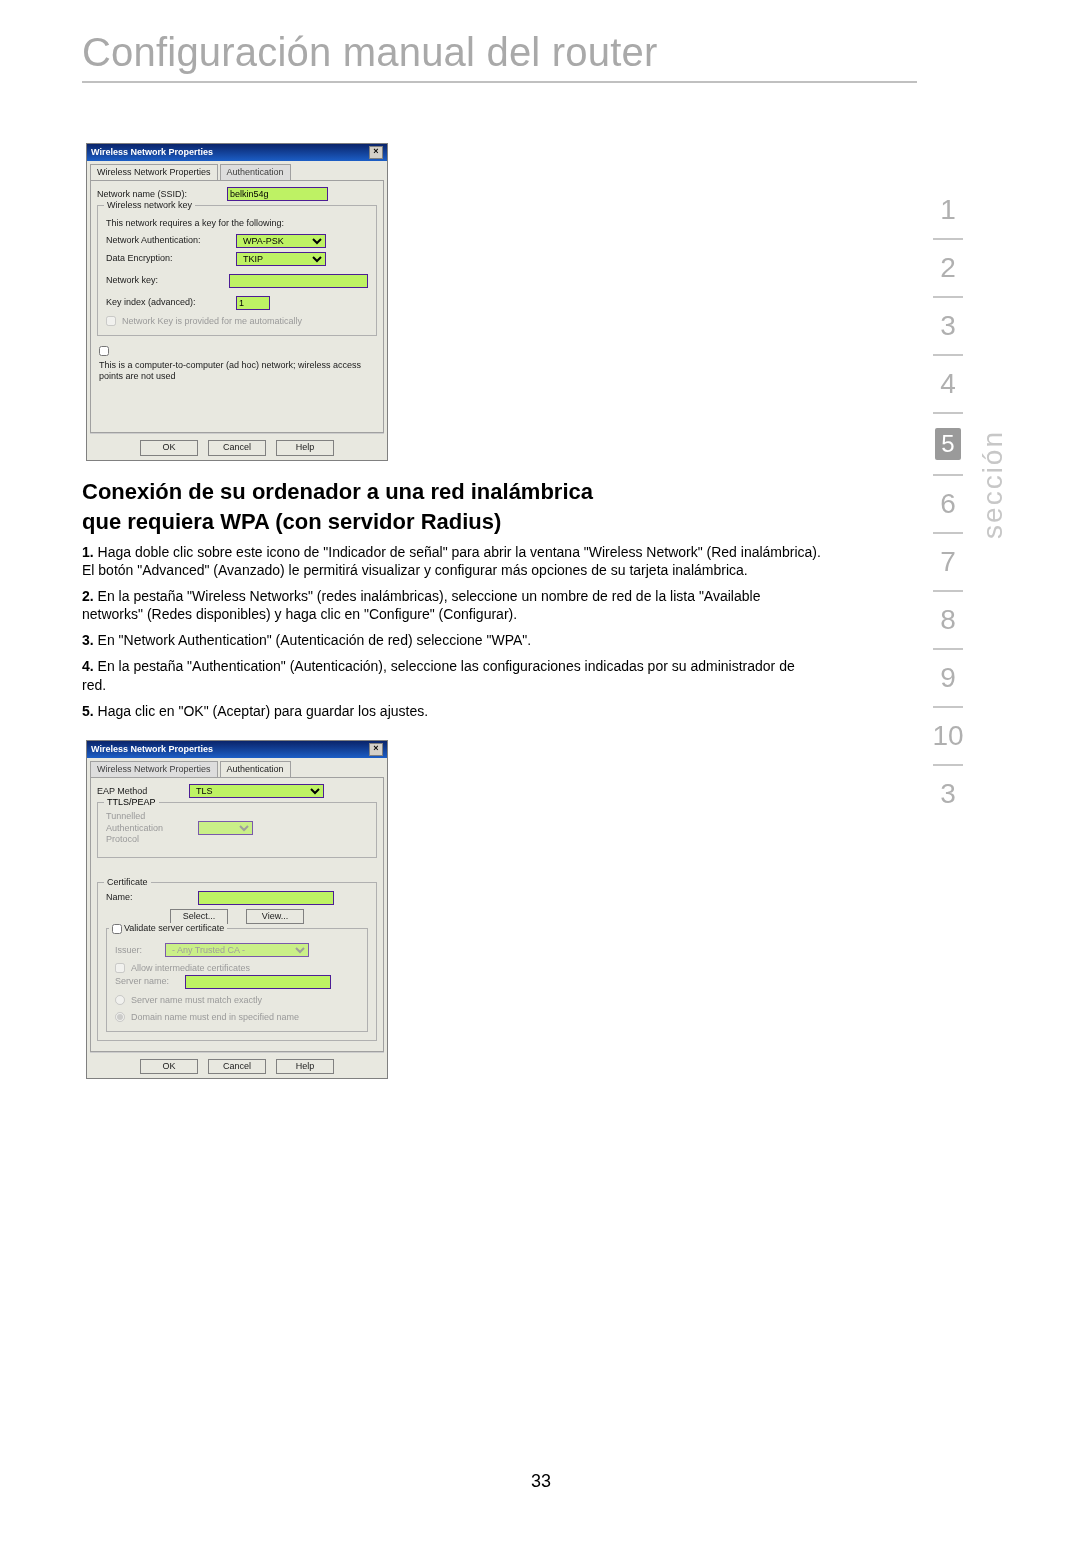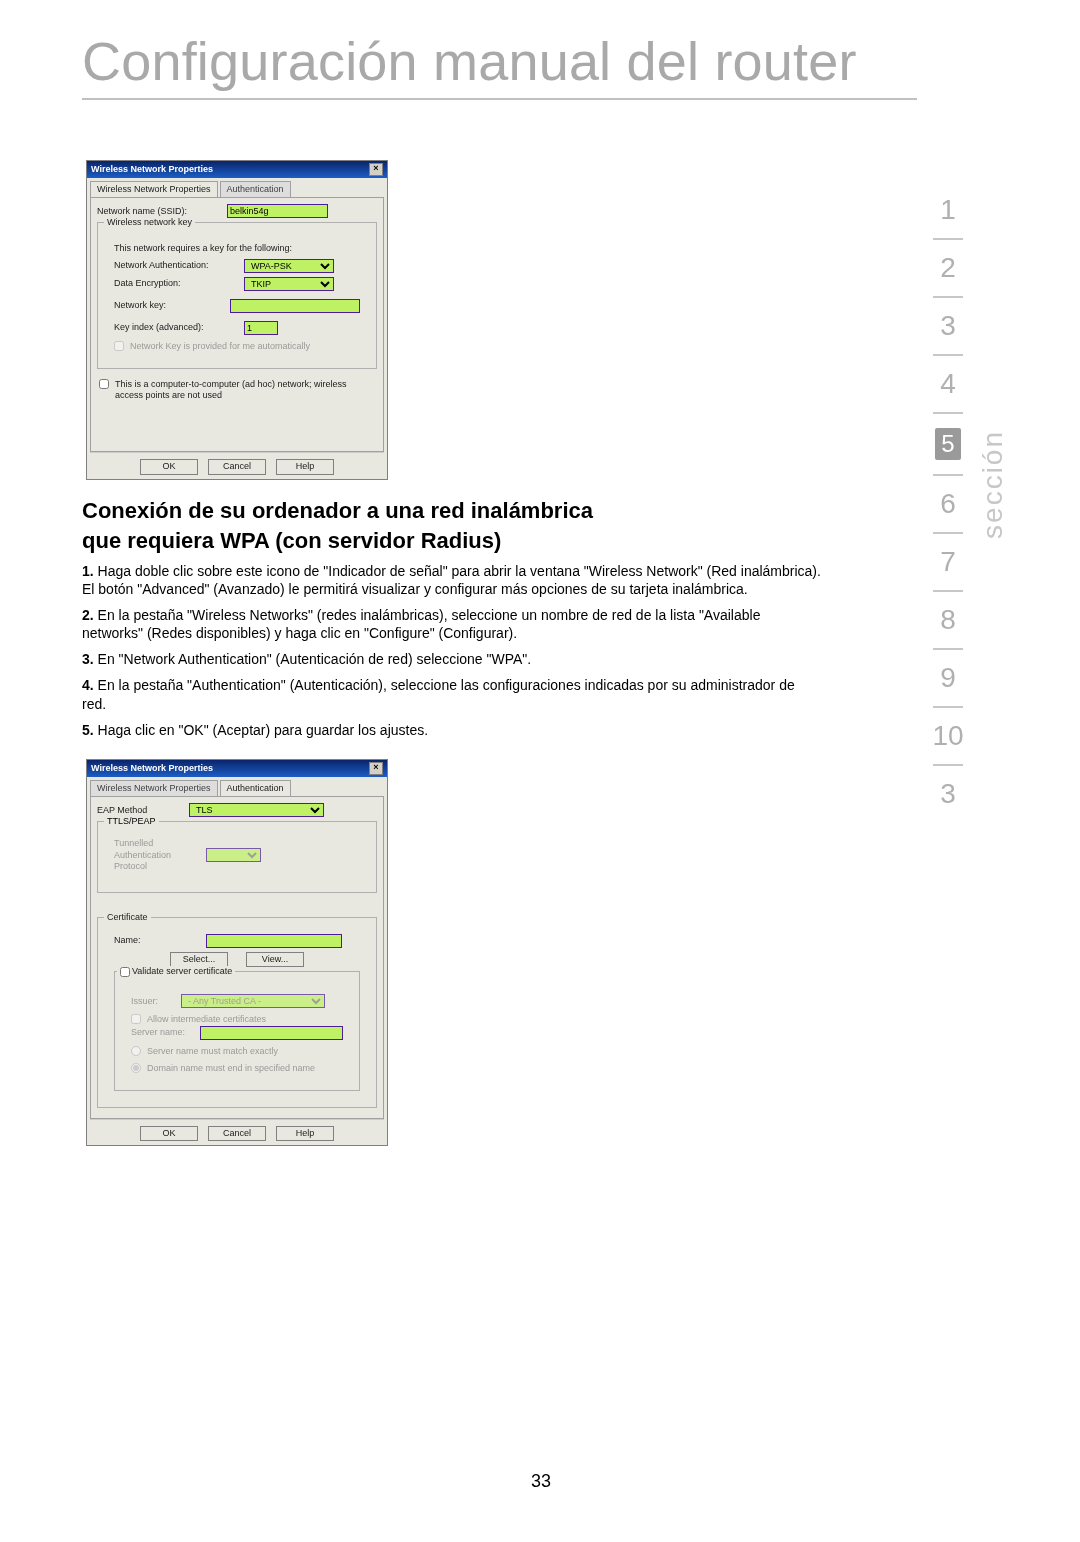--- a/index.html
+++ b/index.html
@@ -18,7 +18,7 @@
     height: 1470px;
   }
   .title {
-    font-size: 54px;
+    font-size: 40px;
     color: #a9a9a9;
     font-weight: 400;
     letter-spacing: 0.2px;

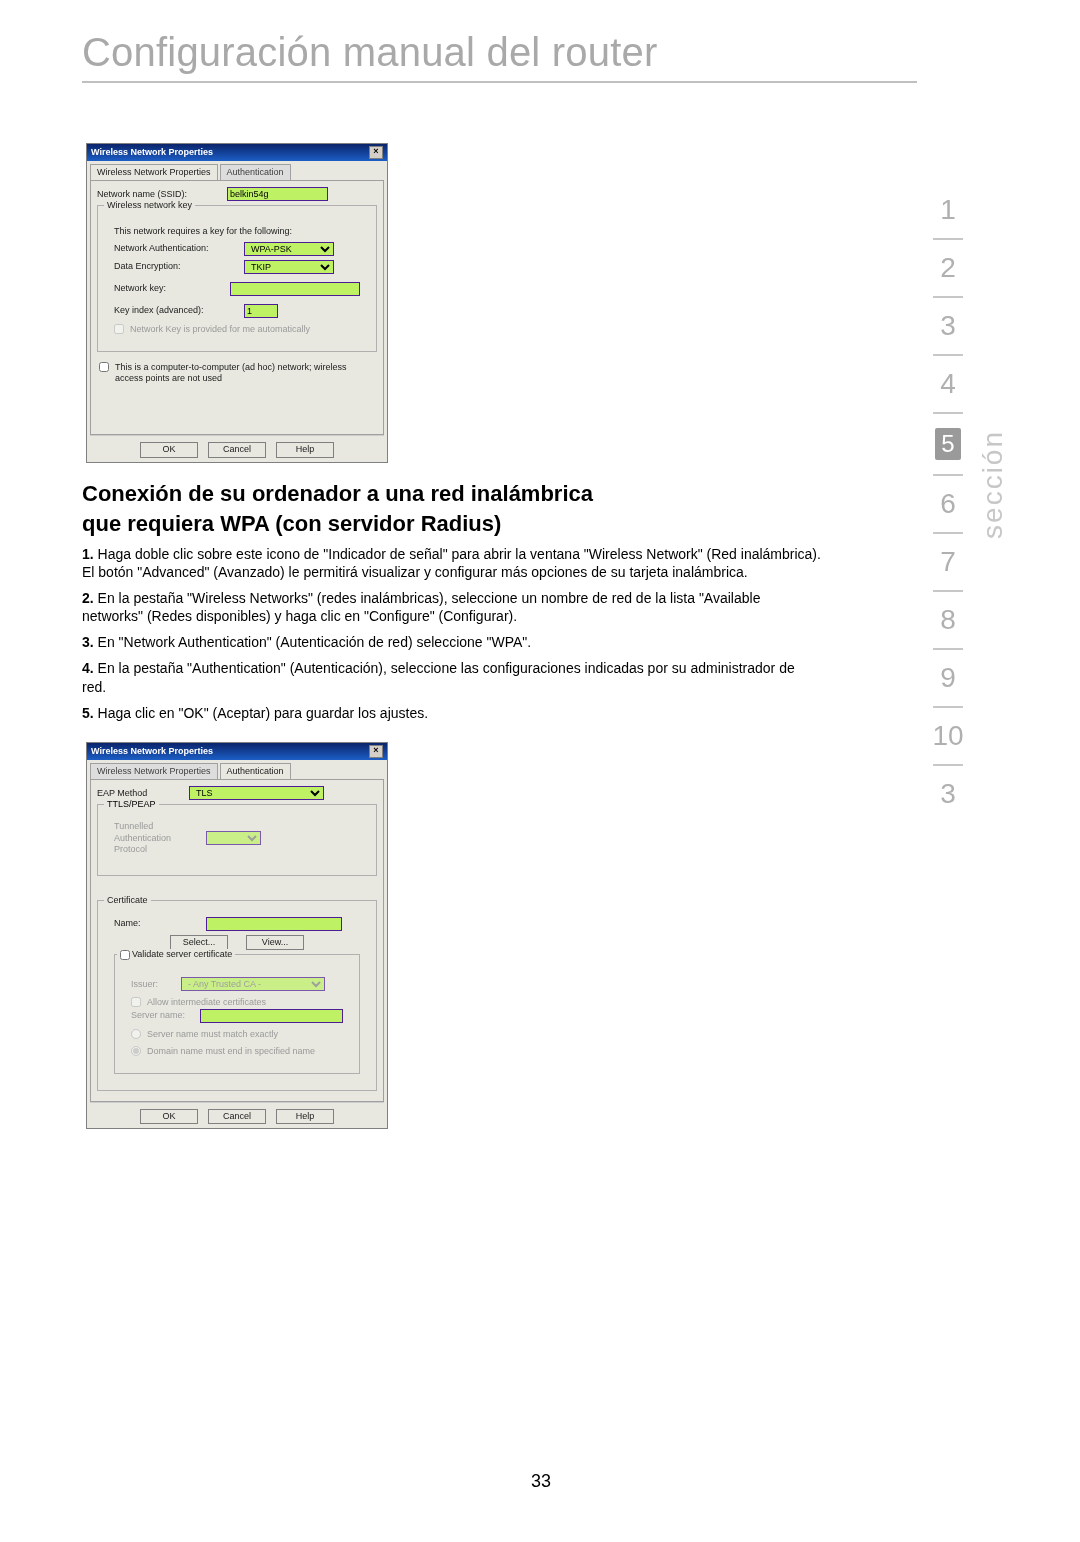--- a/index.html
+++ b/index.html
@@ -136,7 +136,7 @@
   .groupbox {
     border: 1px solid #b0b0b0;
     margin-top: 4px;
-    padding: 16px;
+    padding: 8px;
     position: relative;
   }
   .groupbox .legend {

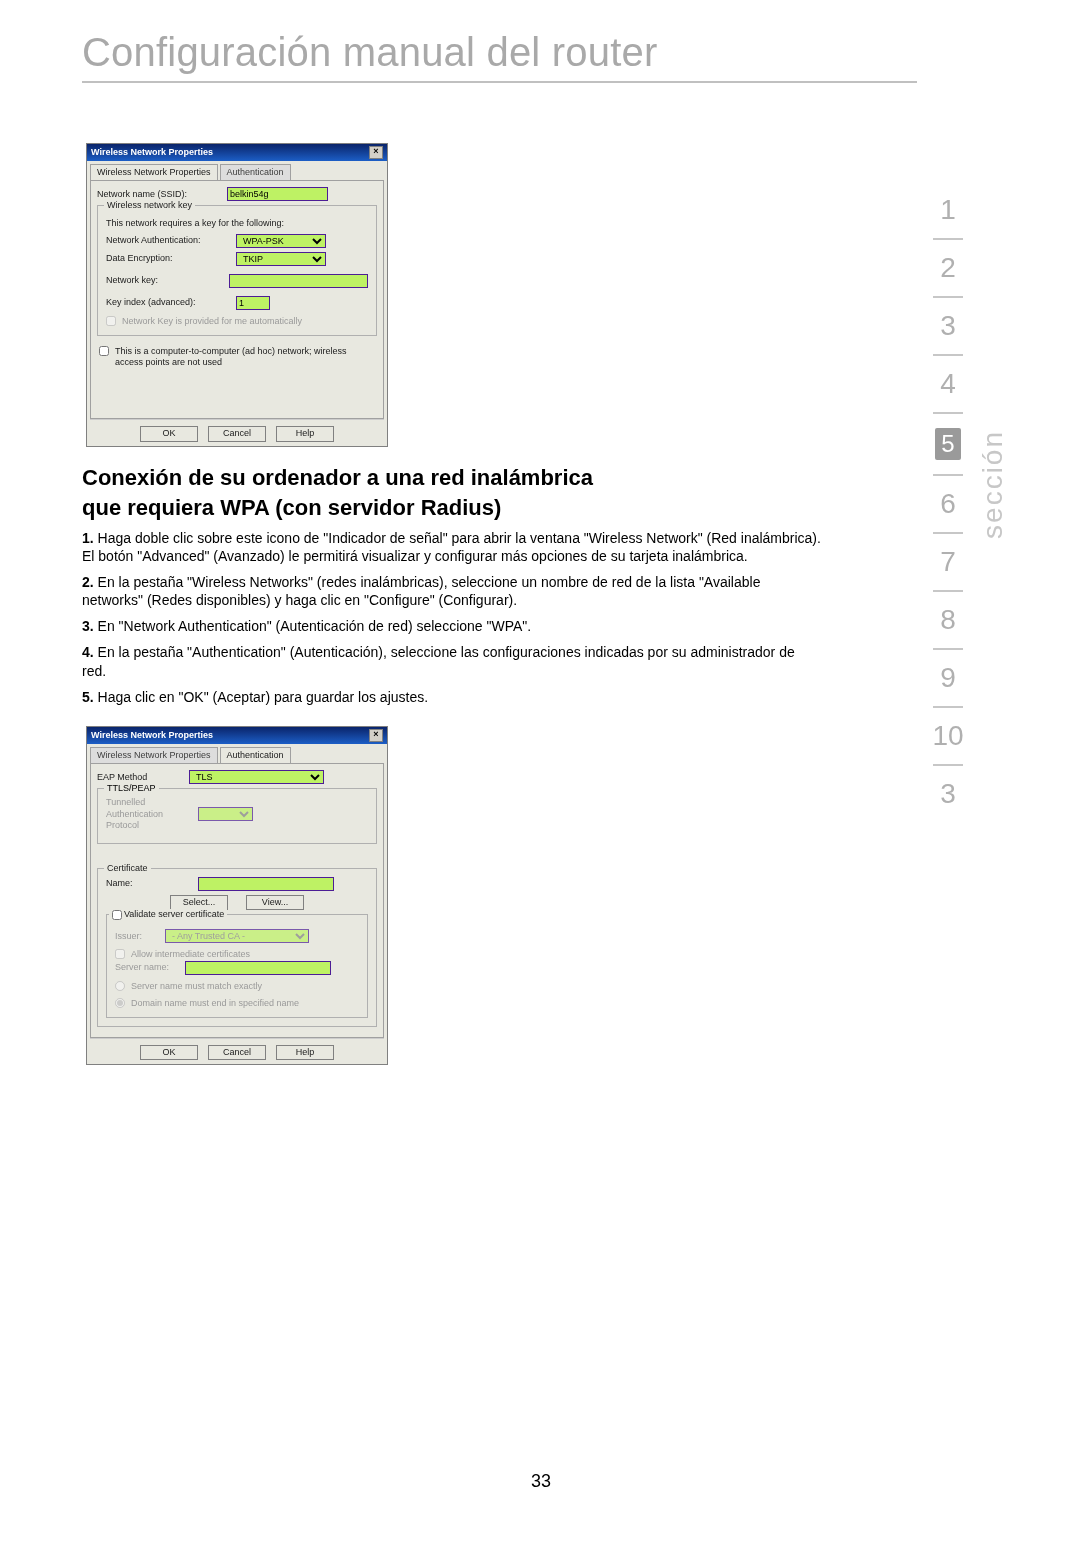--- a/index.html
+++ b/index.html
@@ -259,7 +259,7 @@
           <span>Network Key is provided for me automatically</span>
         </div>
       </div>
-      <div class="cb-row" style="margin:10px 2px 40px 2px;">
+      <div class="cb-row" style="margin:10px 2px 40px 2px;flex-direction:column;">
         <input type="checkbox" style="">
         <span>This is a computer-to-computer (ad hoc) network; wireless access points are not used</span>
       </div>

